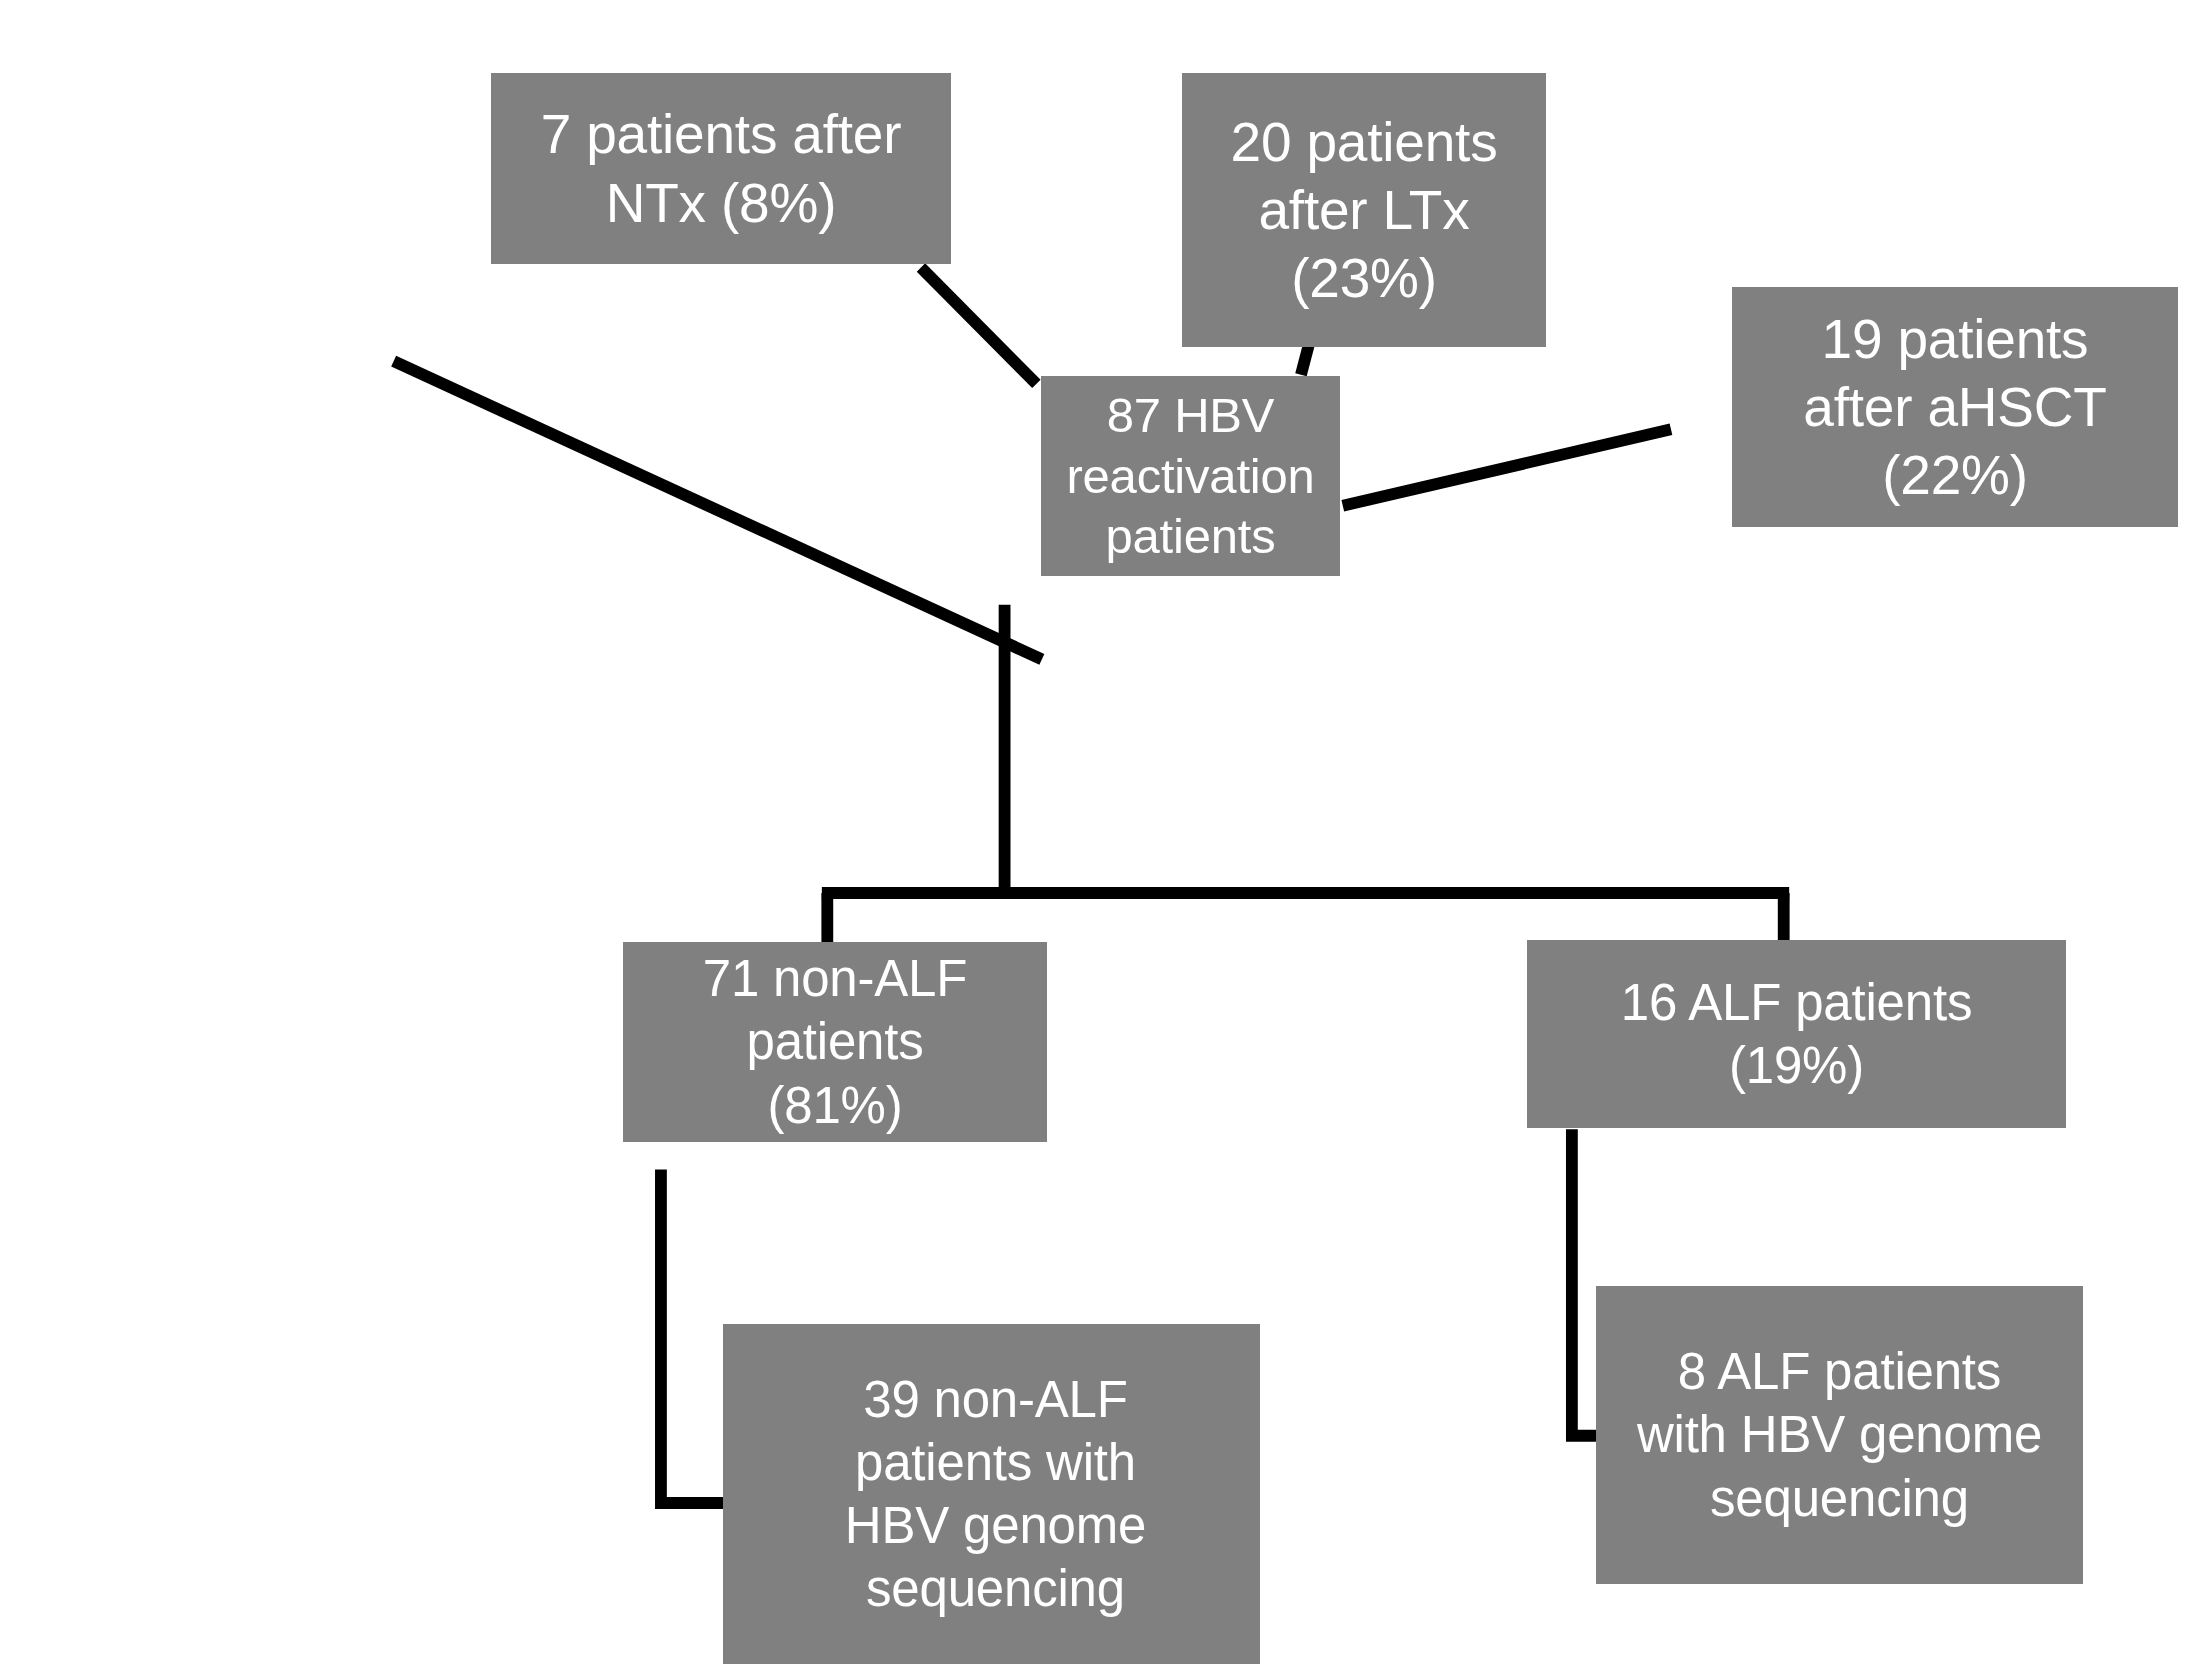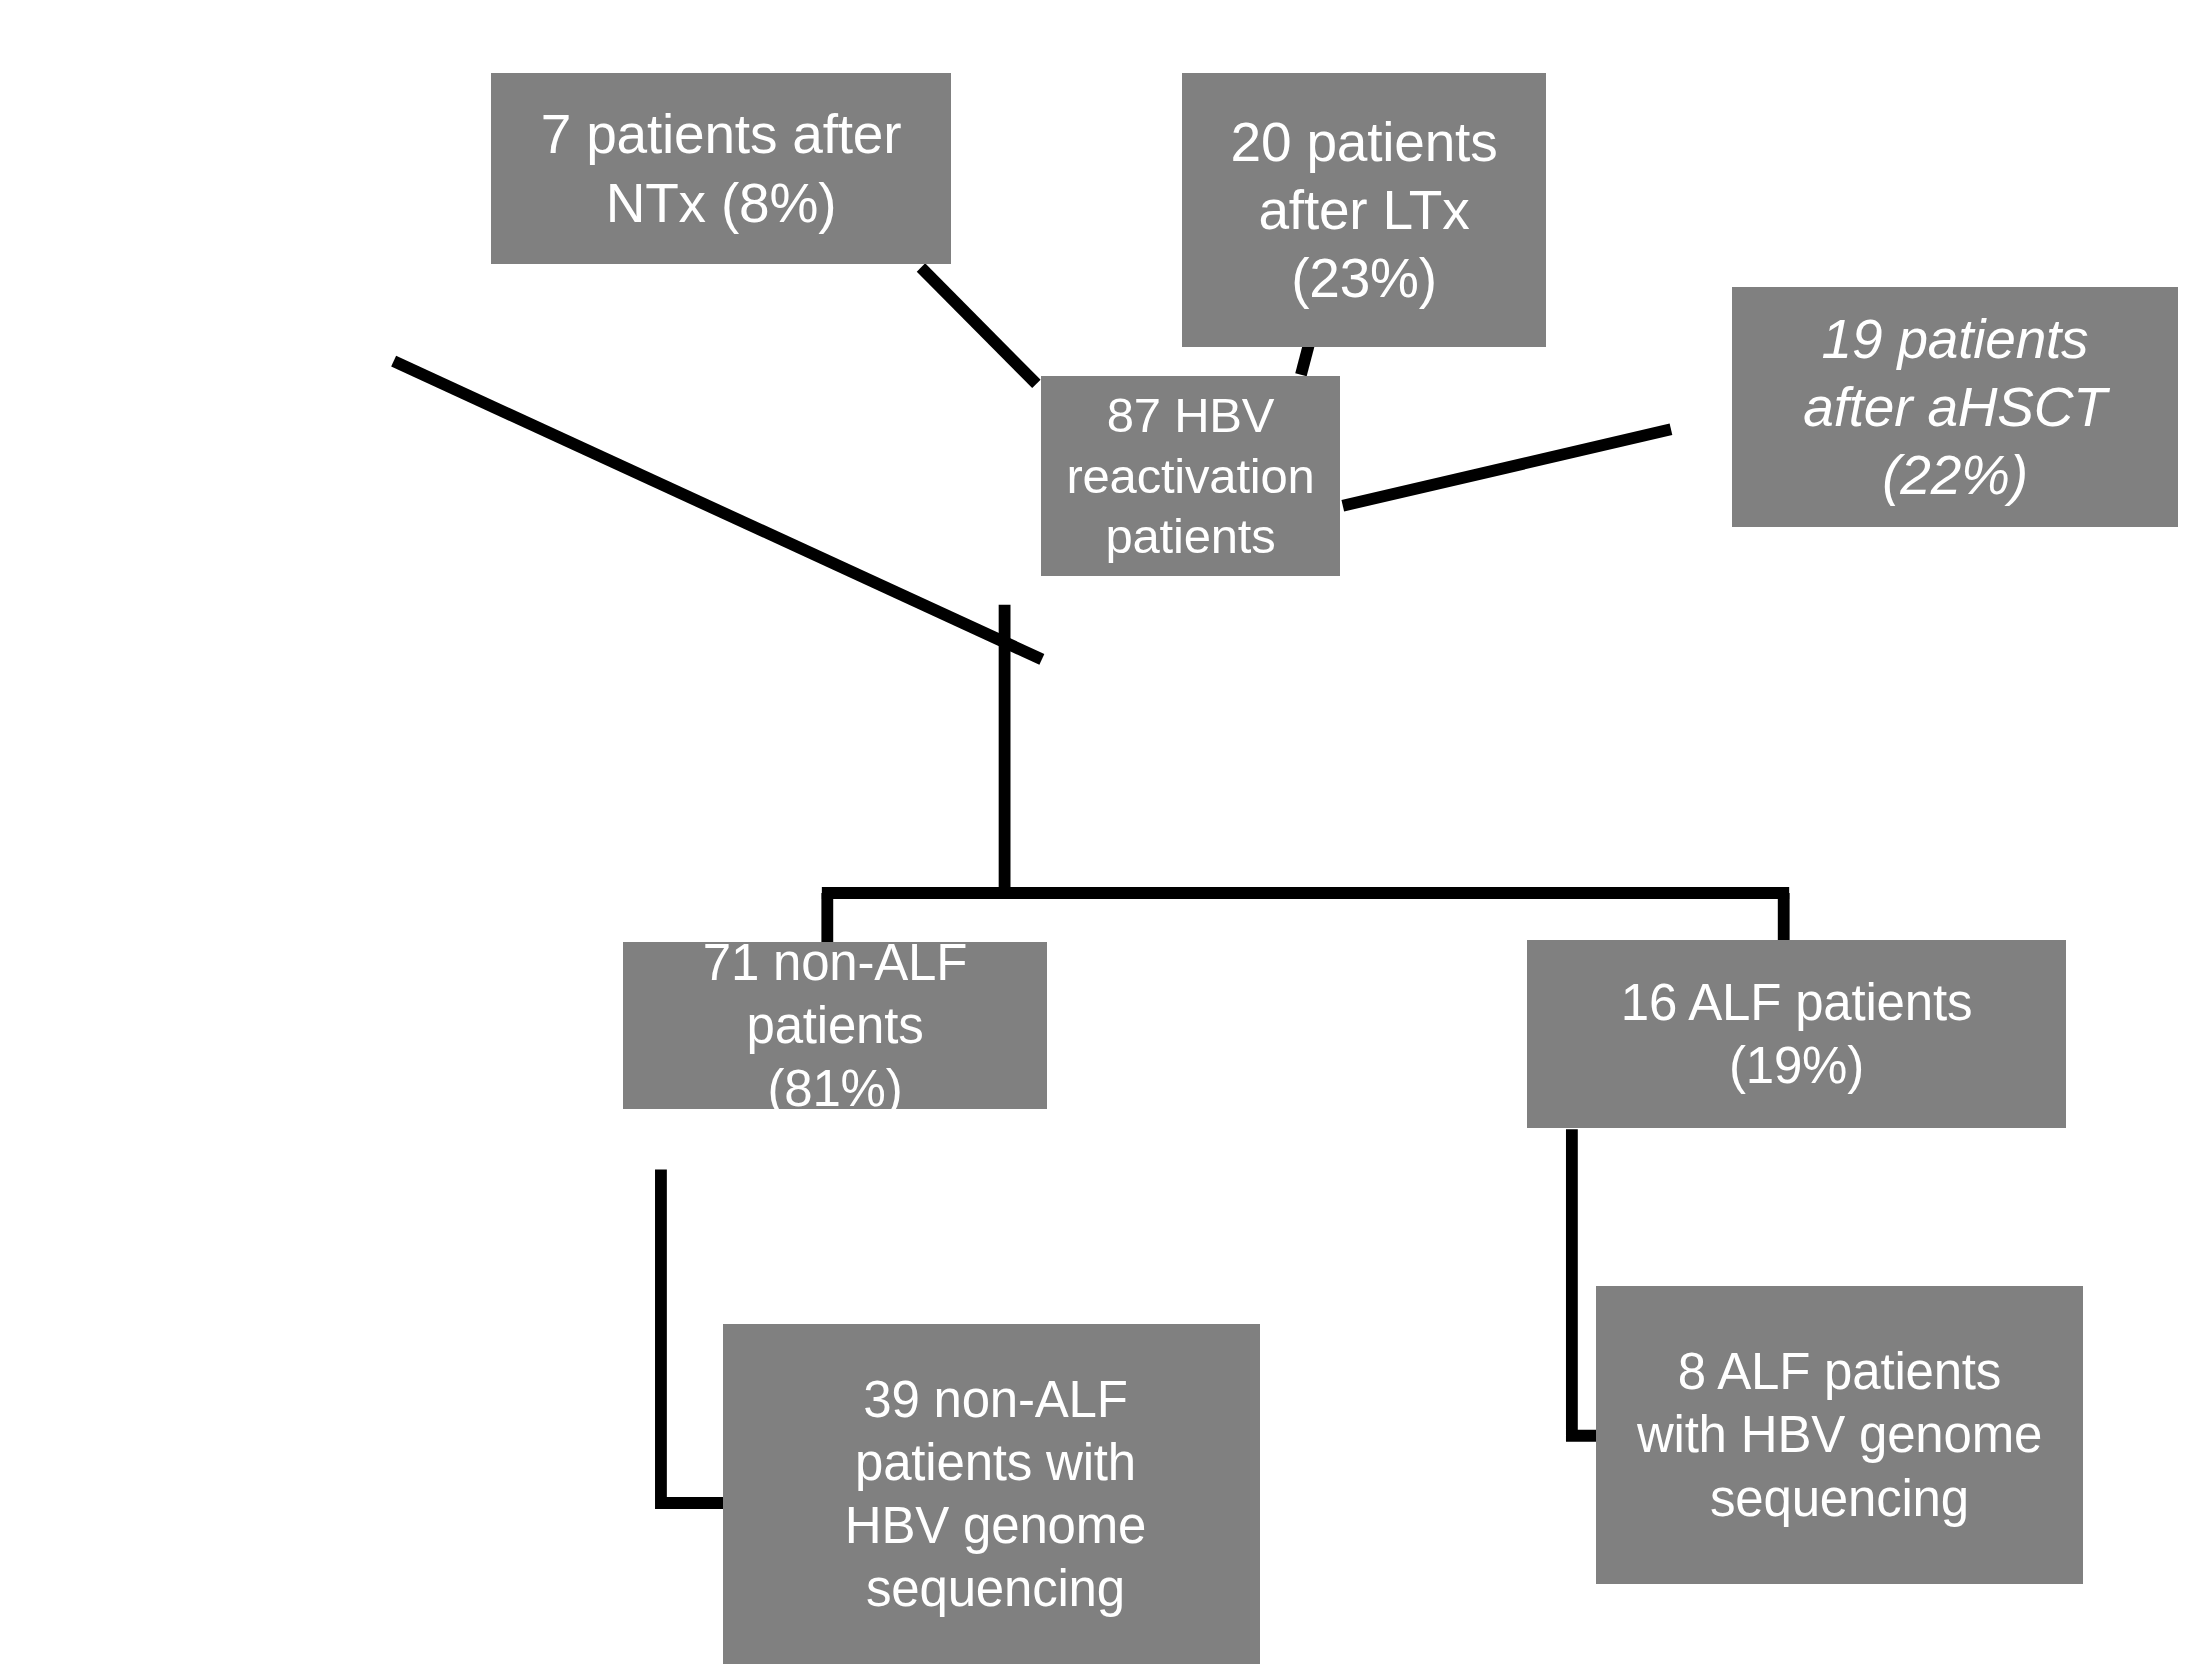--- a/index.html
+++ b/index.html
@@ -43,7 +43,7 @@
   #node-ntx      { left: 491px;  top: 33px;   width: 460px; height: 191px; font-size: 55px; }
   #node-ltx      { left: 1182px; top: 33px;   width: 364px; height: 274px; font-size: 55px; }
   #node-ctx      { left: 31px;   top: 247px;  width: 363px; height: 245px; font-size: 55px; }
-  #node-ahsct    { left: 1732px; top: 247px;  width: 446px; height: 240px; font-size: 55px; font-style: italic; }
+  #node-ahsct    { left: 1732px; top: 247px;  width: 446px; height: 240px; font-size: 55px; }
   #node-root     { left: 1041px; top: 336px;  width: 299px; height: 200px; font-size: 49px; }
   #node-nonalf   { left: 623px;  top: 902px;  width: 424px; height: 167px; font-size: 51px; }
   #node-alf      { left: 1527px; top: 900px;  width: 539px; height: 188px; font-size: 51px; }

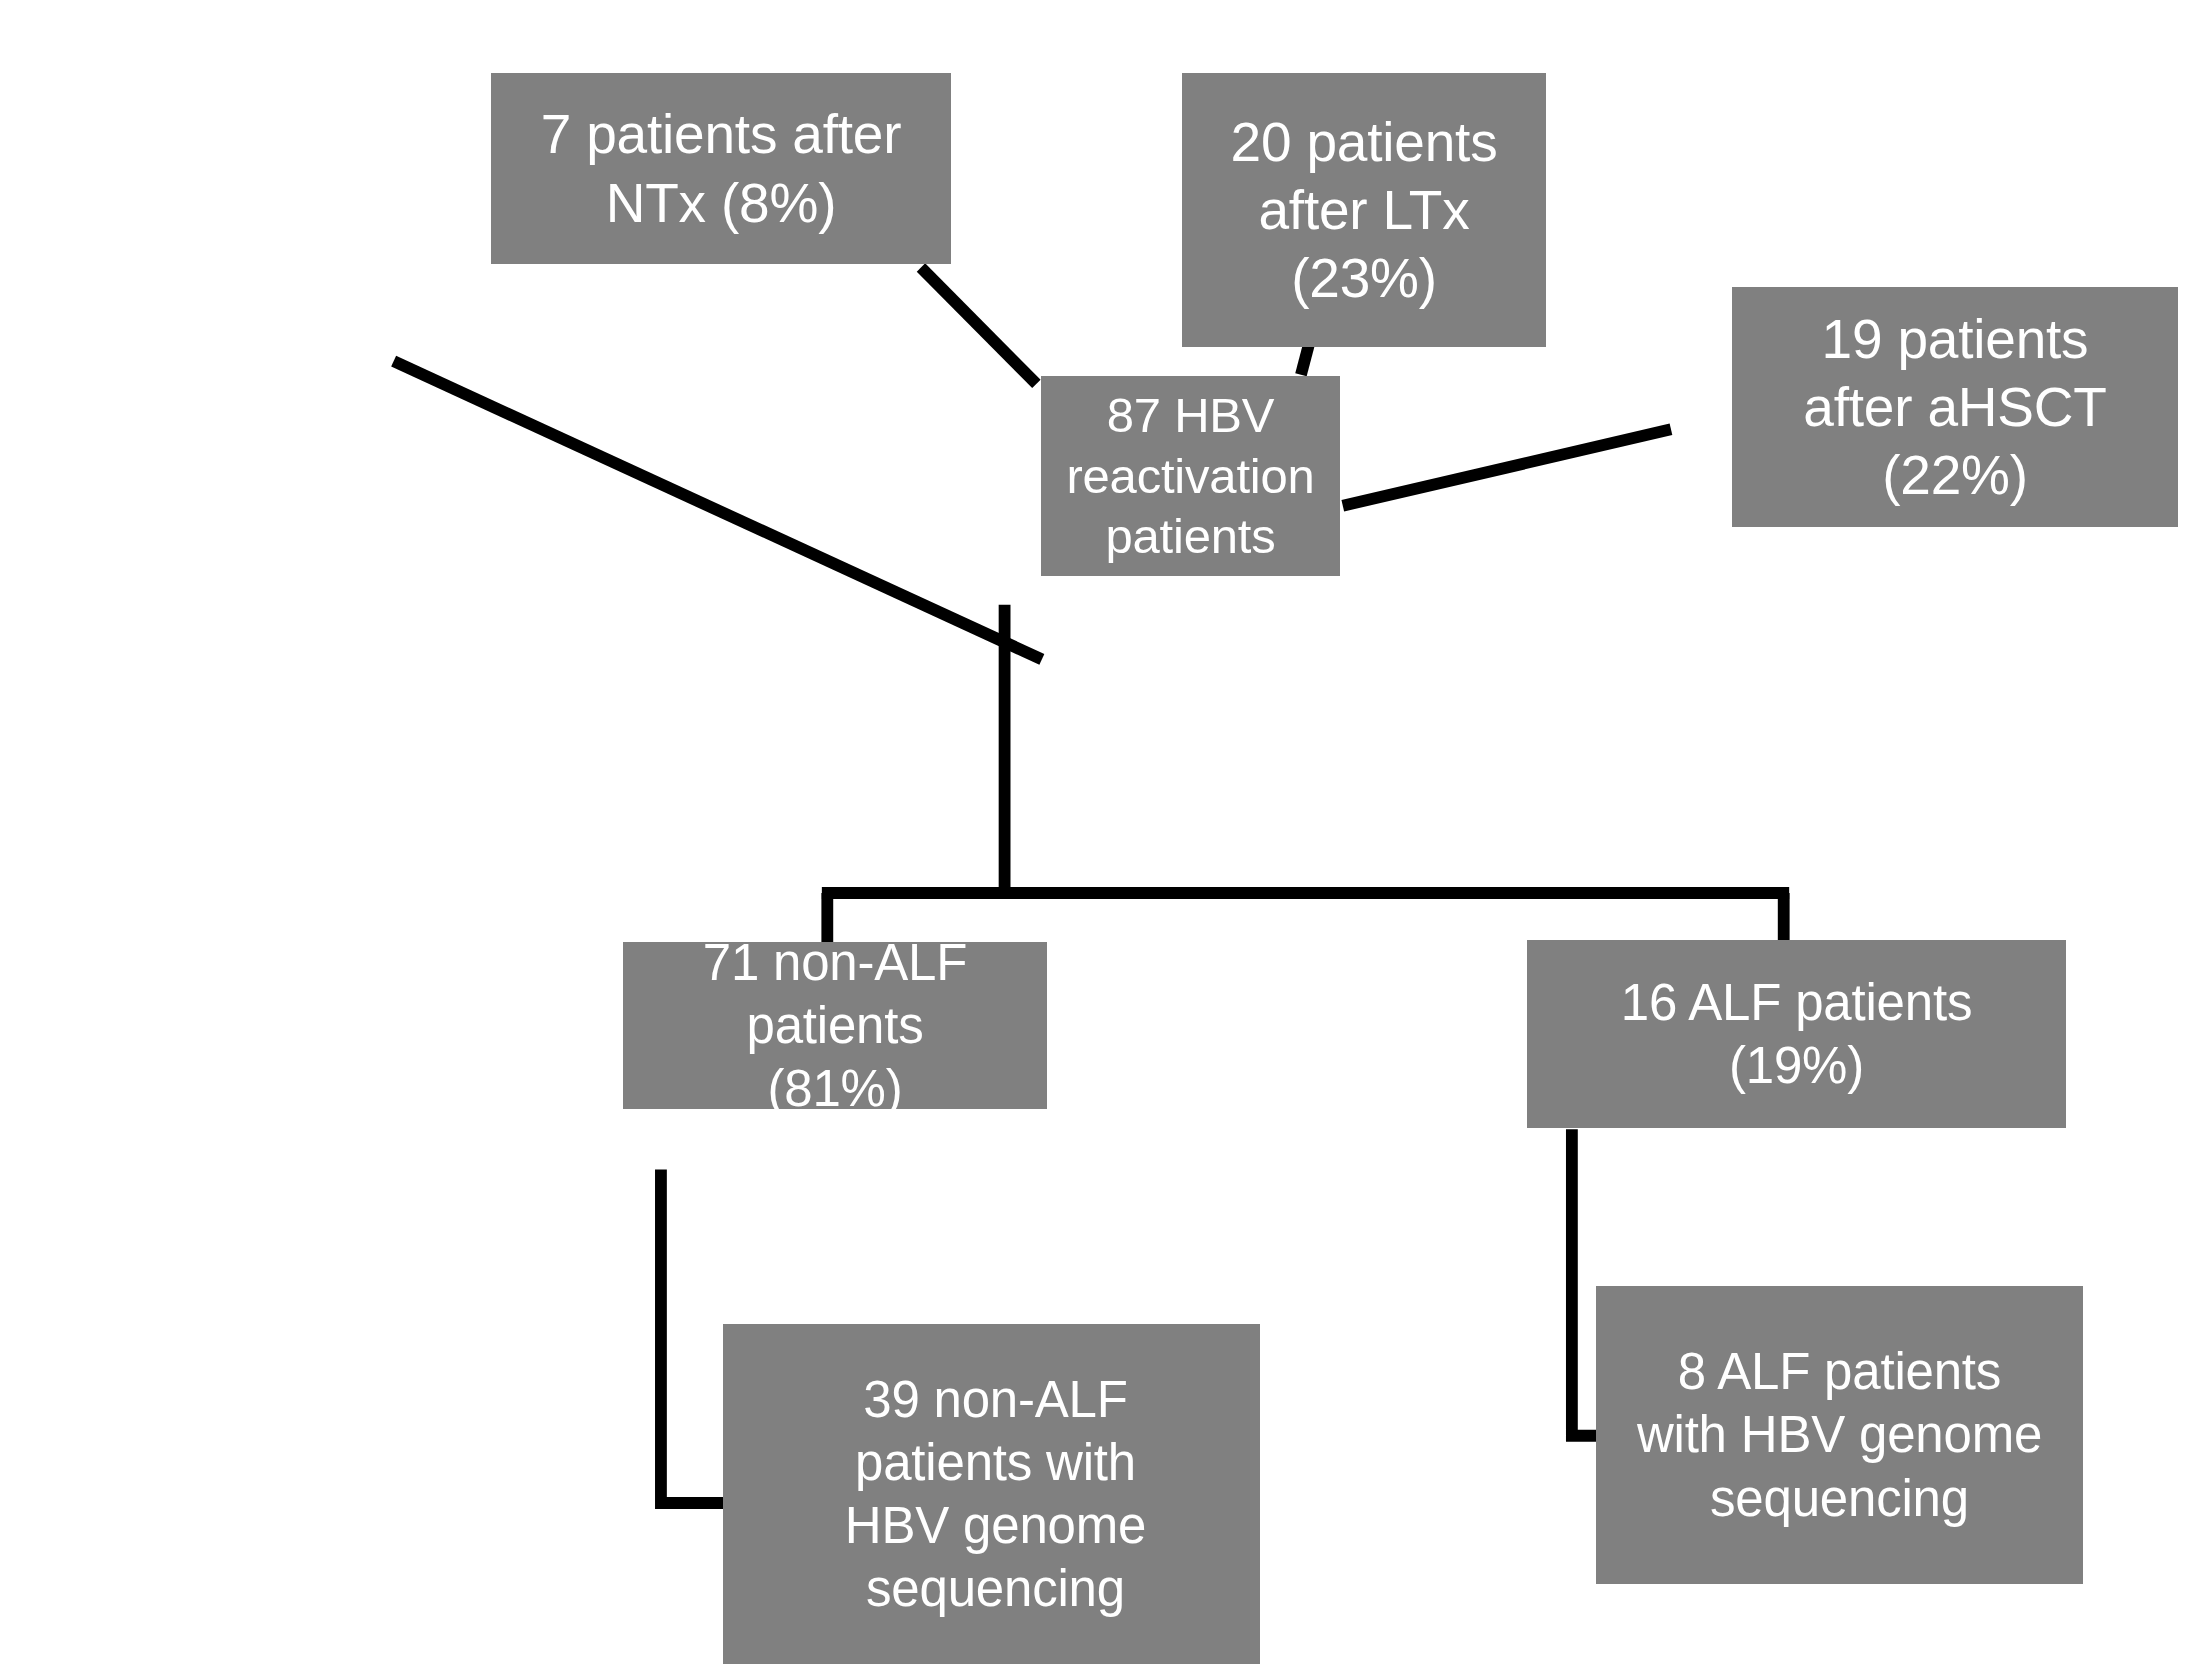--- a/index.html
+++ b/index.html
@@ -45,7 +45,7 @@
   #node-ctx      { left: 31px;   top: 247px;  width: 363px; height: 245px; font-size: 55px; }
   #node-ahsct    { left: 1732px; top: 247px;  width: 446px; height: 240px; font-size: 55px; }
   #node-root     { left: 1041px; top: 336px;  width: 299px; height: 200px; font-size: 49px; }
-  #node-nonalf   { left: 623px;  top: 902px;  width: 424px; height: 167px; font-size: 51px; }
+  #node-nonalf   { left: 623px;  top: 902px;  width: 424px; height: 200px; font-size: 51px; }
   #node-alf      { left: 1527px; top: 900px;  width: 539px; height: 188px; font-size: 51px; }
   #node-nonalfseq{ left: 723px;  top: 1284px; width: 537px; height: 340px; font-size: 51px; padding-left: 8px; }
   #node-alfseq   { left: 1596px; top: 1246px; width: 487px; height: 298px; font-size: 51px; }

